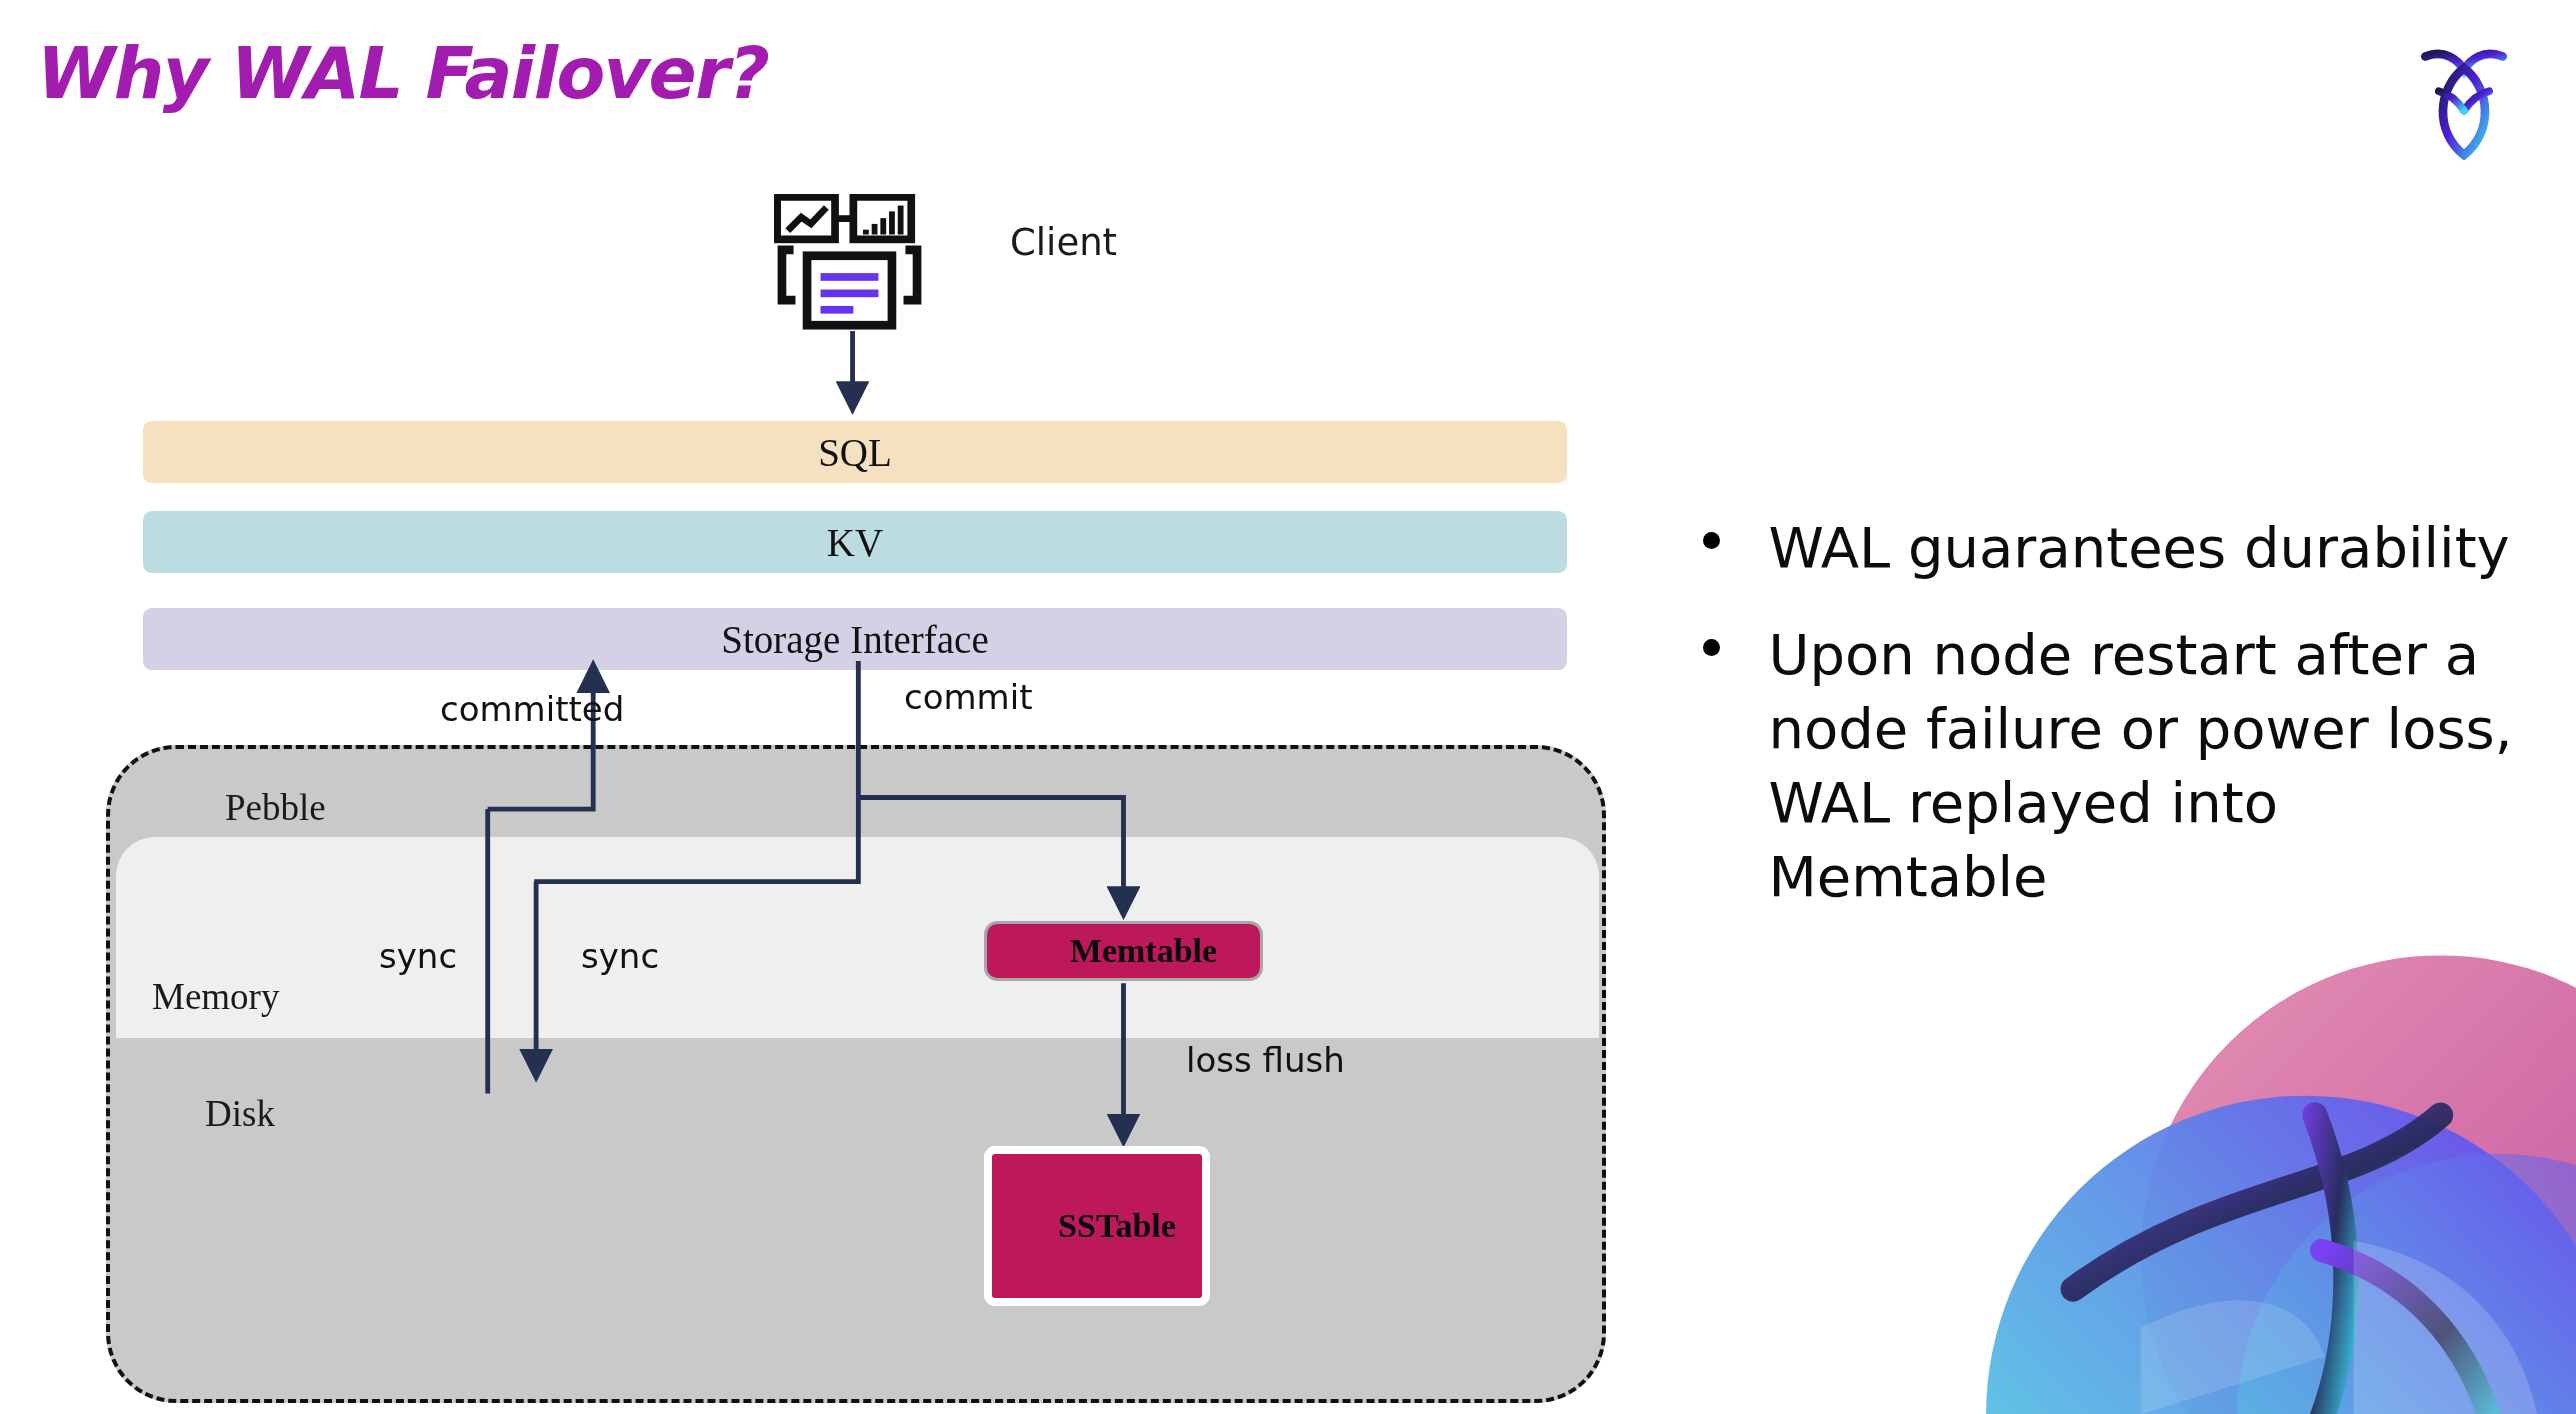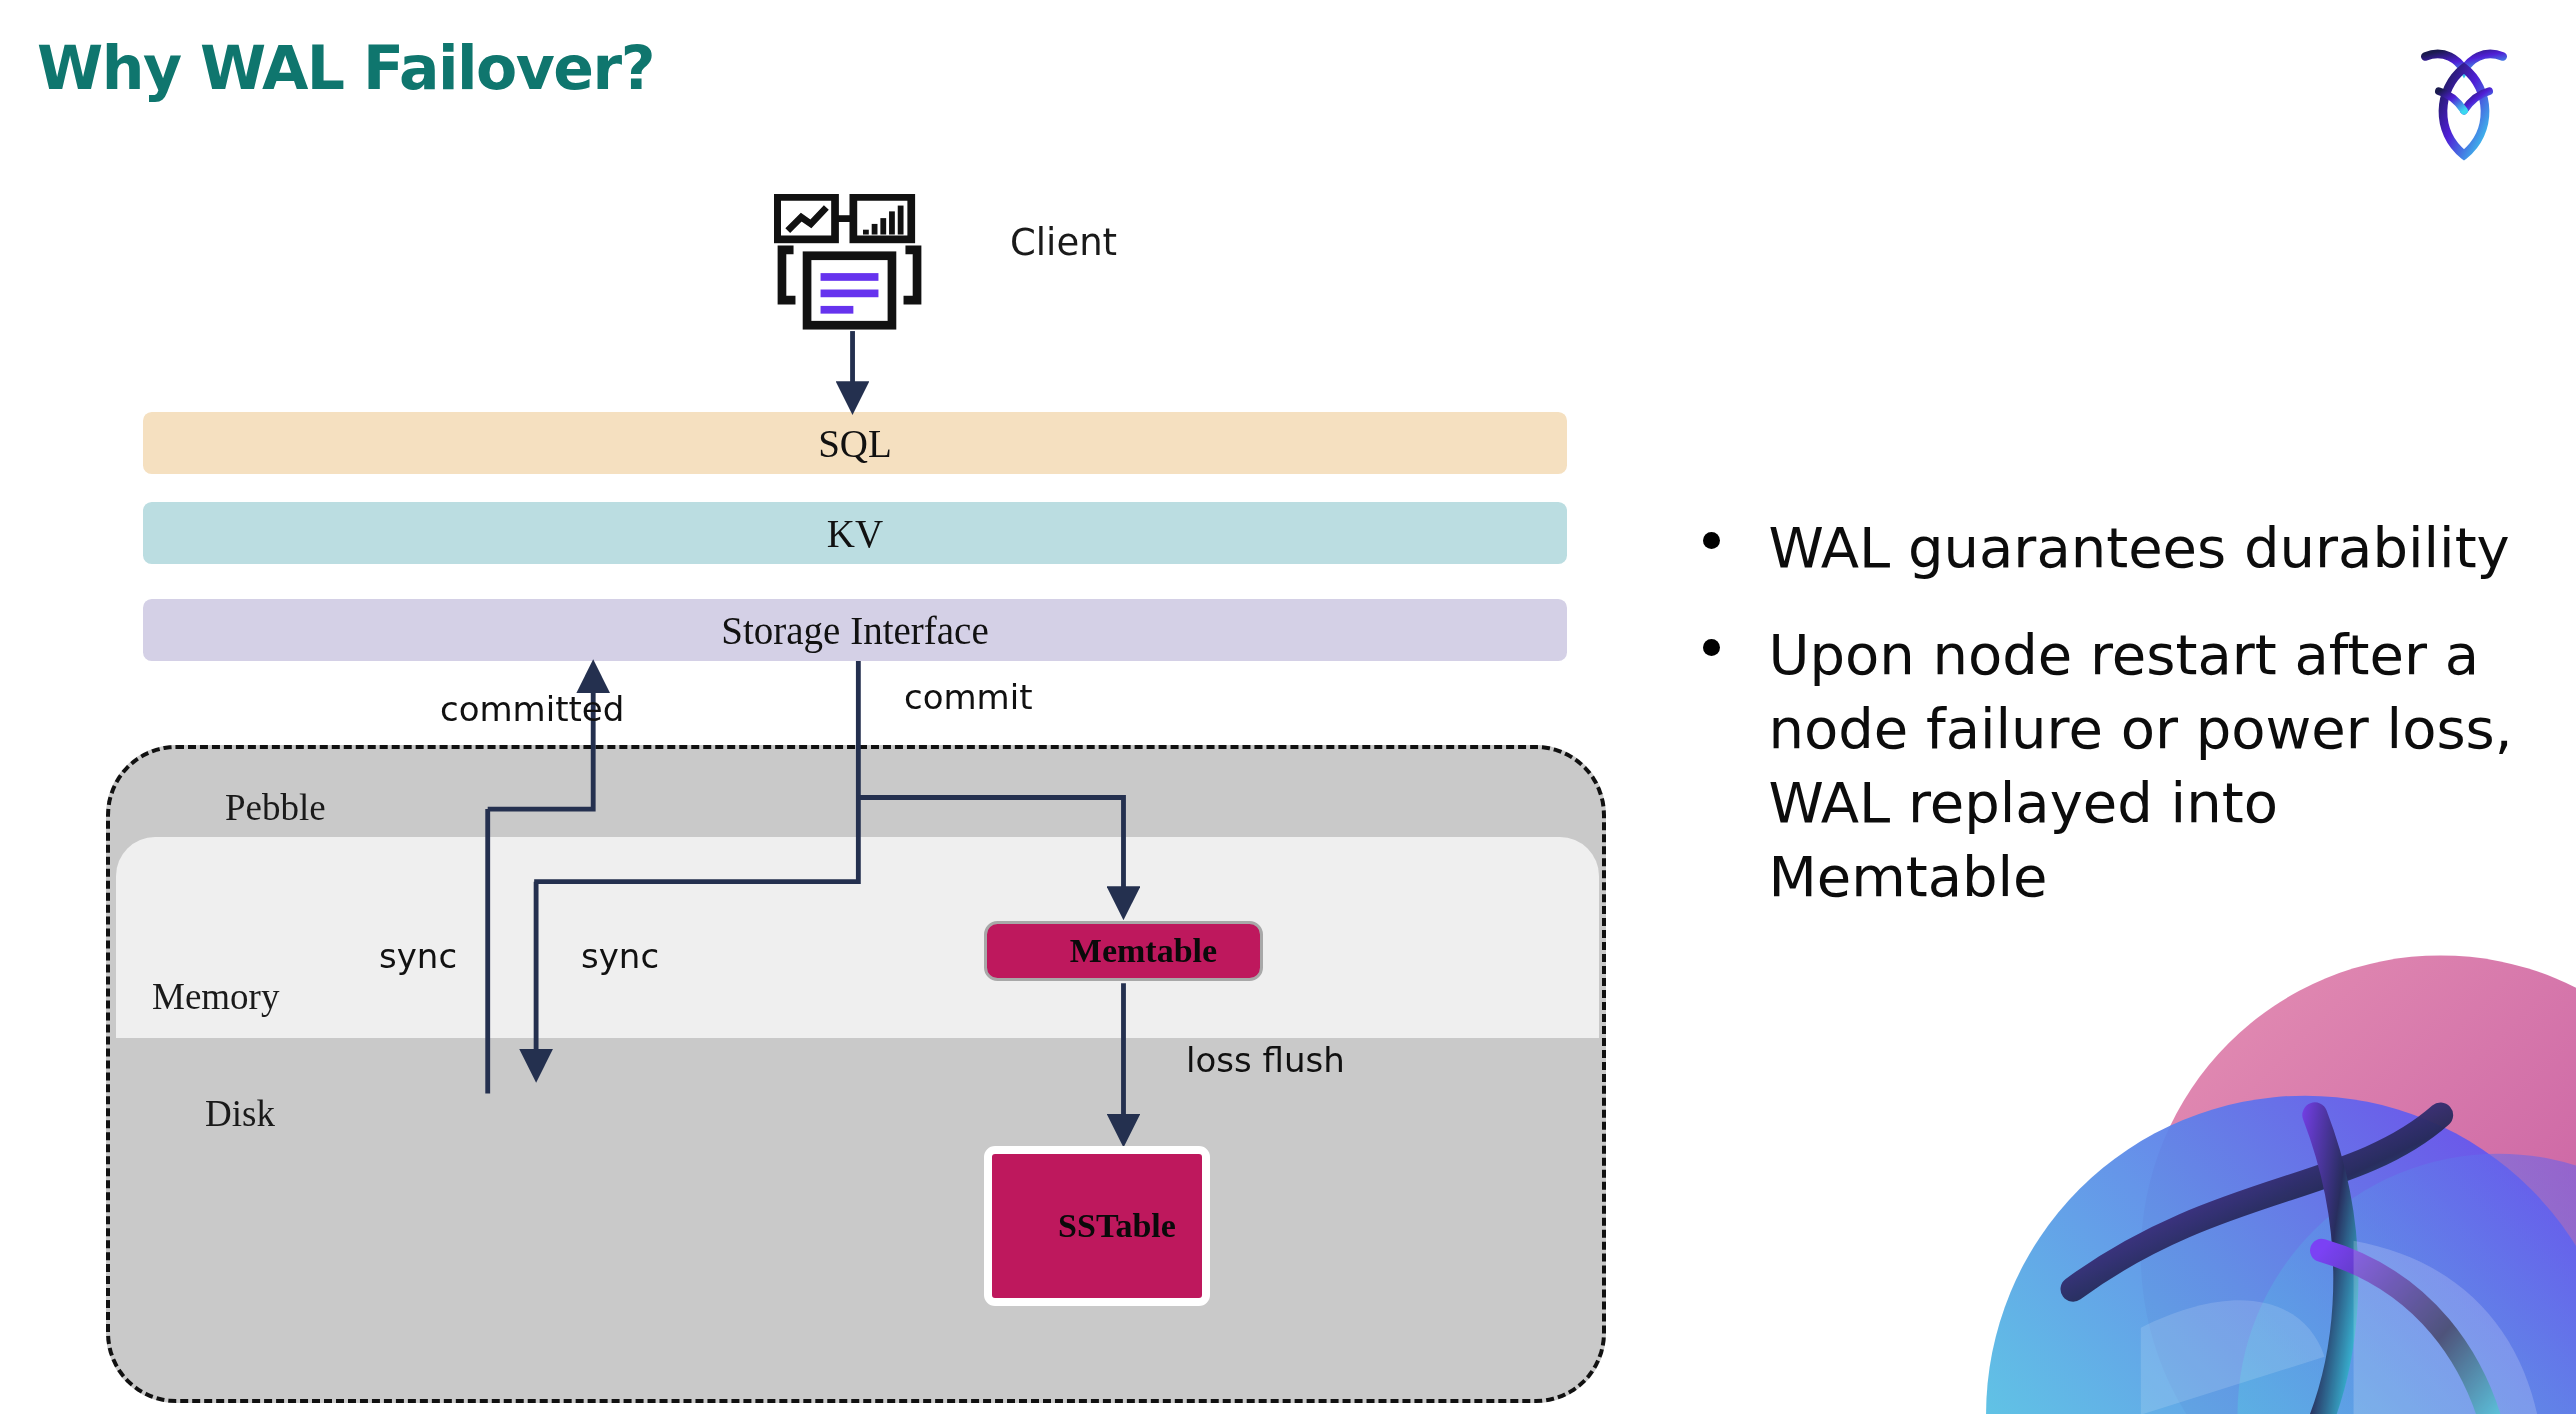--- a/index.html
+++ b/index.html
@@ -25,11 +25,12 @@
     top: 37px;
     font-family: "DejaVu Sans", sans-serif;
     font-weight: 700;
-    font-size: 60px;
+    font-size: 71px;
     letter-spacing: -1.5px;
-    color: #0f766e;
+    color: #a21caf;
     line-height: 1.05;
     white-space: nowrap;
+    font-style: italic;
   }
 
   

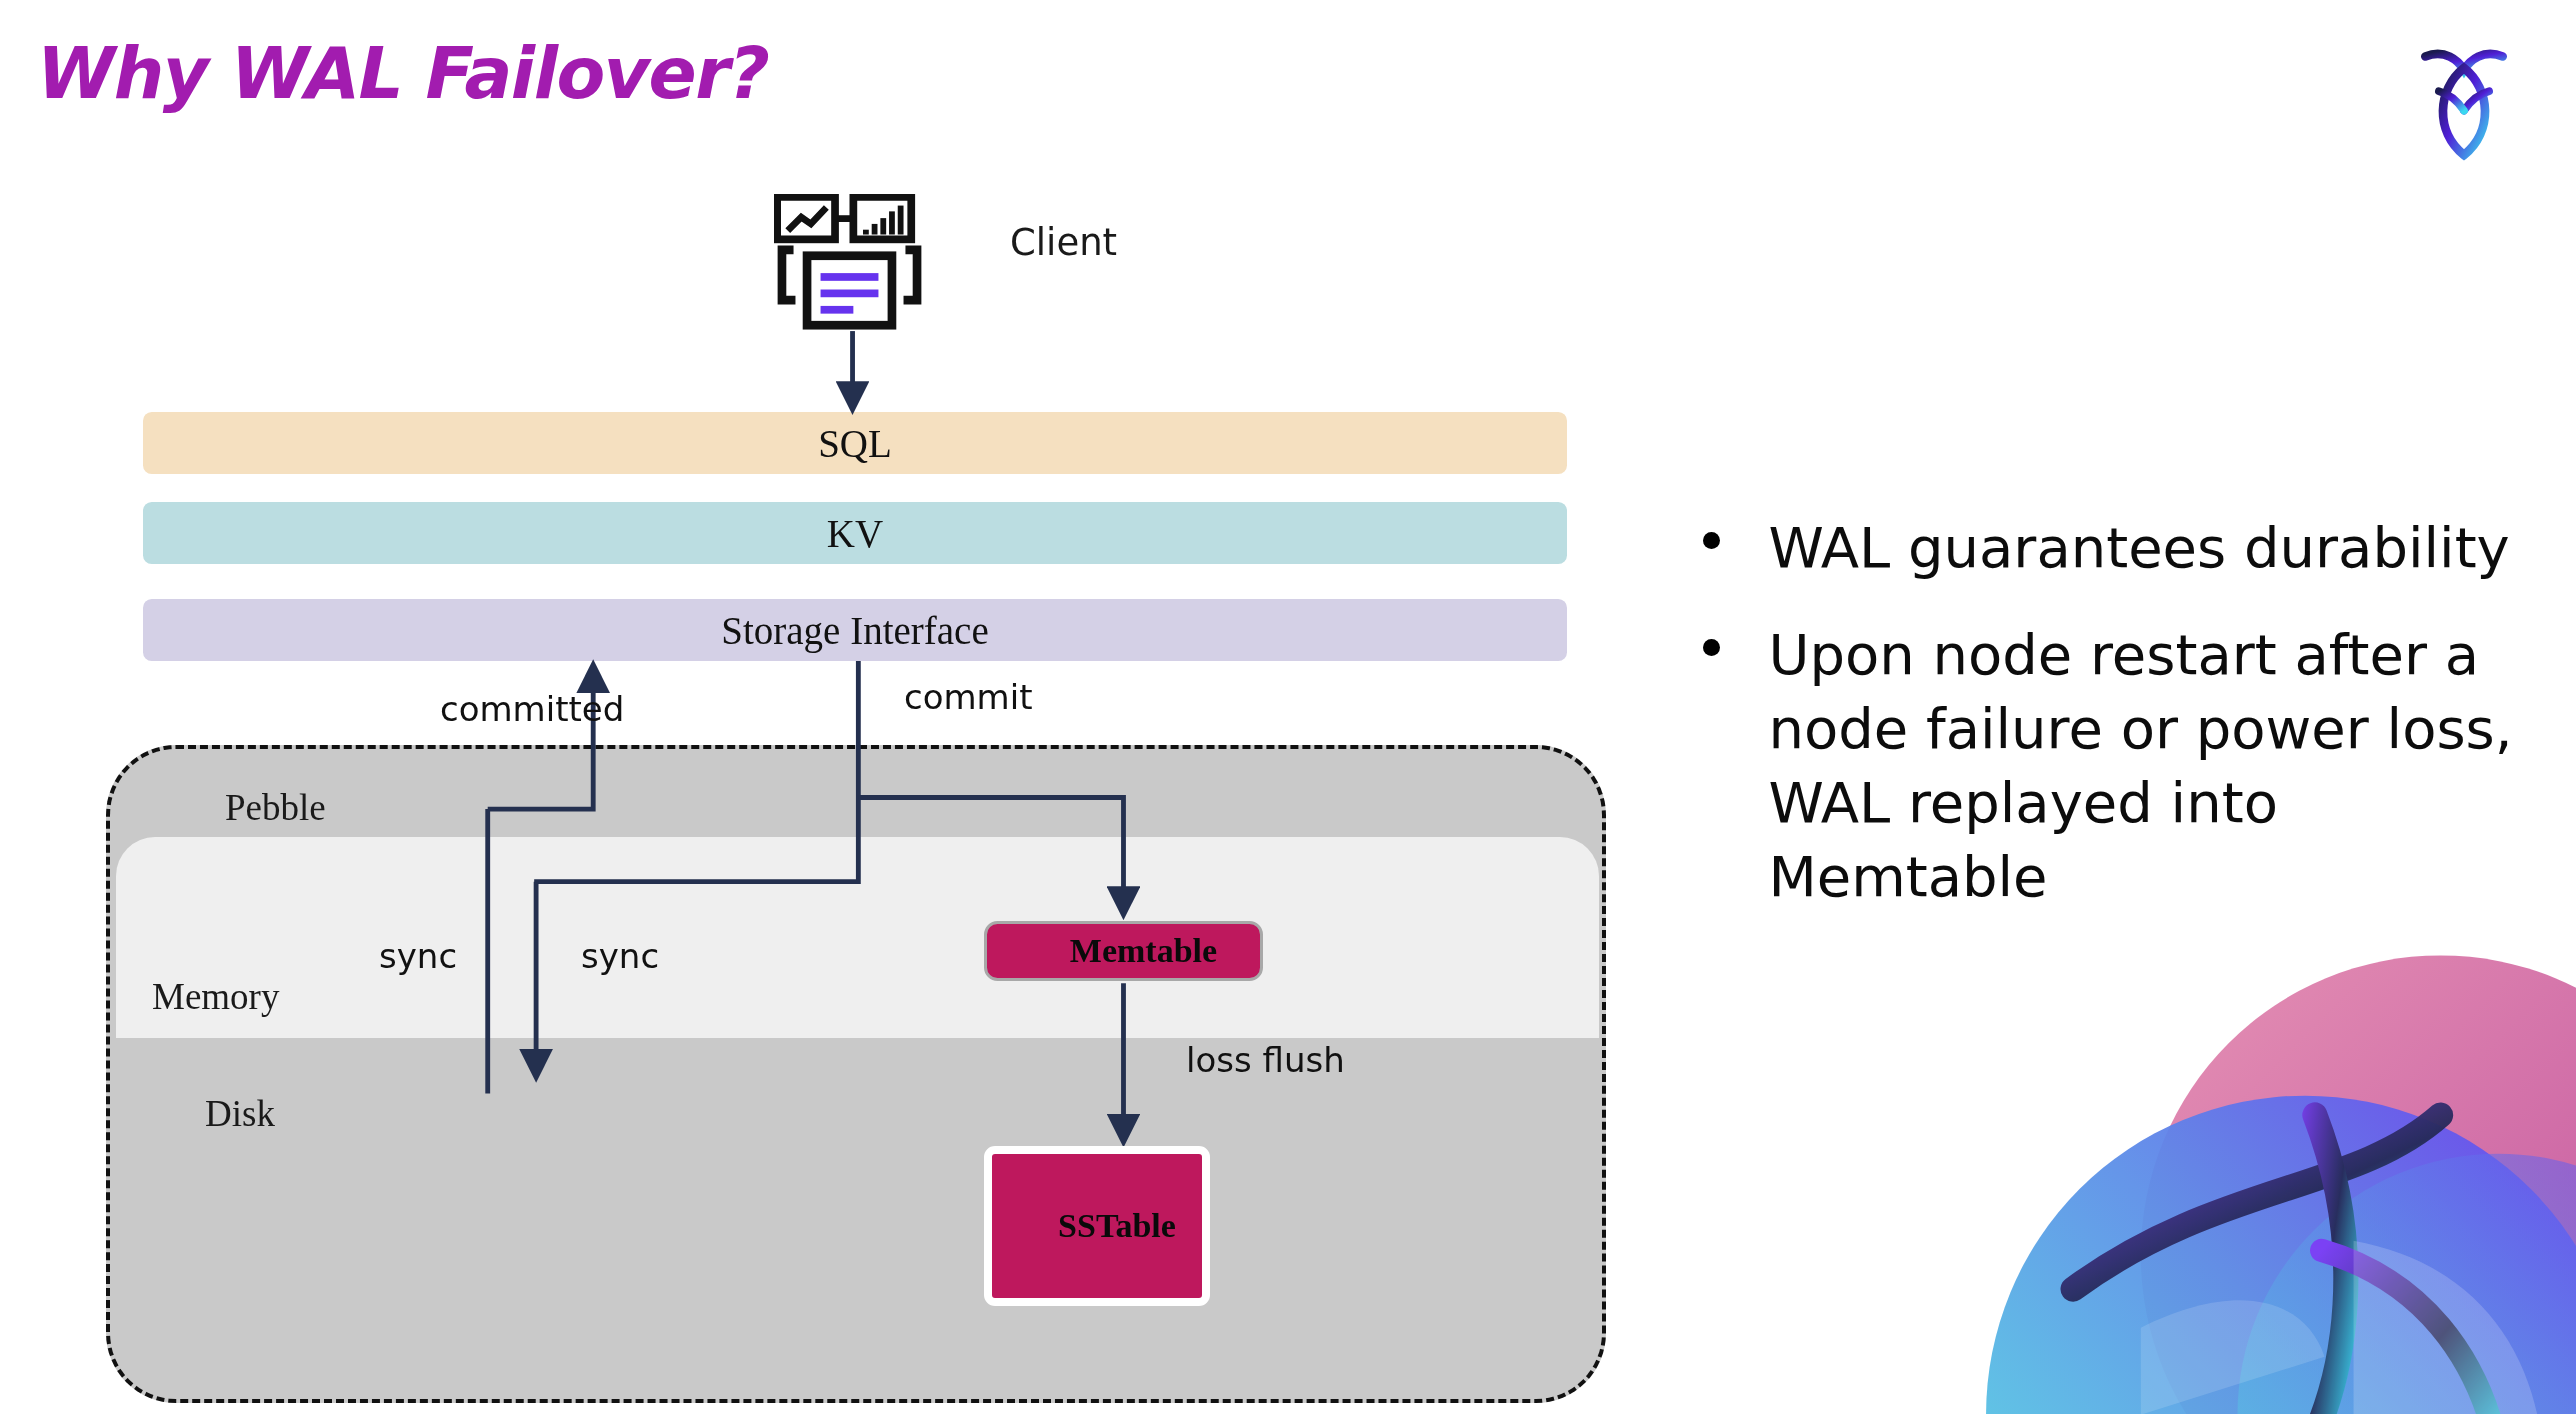--- a/index.html
+++ b/index.html
@@ -82,6 +82,7 @@
     font-family: "Liberation Serif", serif;
     font-size: 39px;
     color: #111111;
+    margin-top: 9px;
   }
   #bar-sql { top: 412px; }
   #bar-kv  { top: 502px; }

